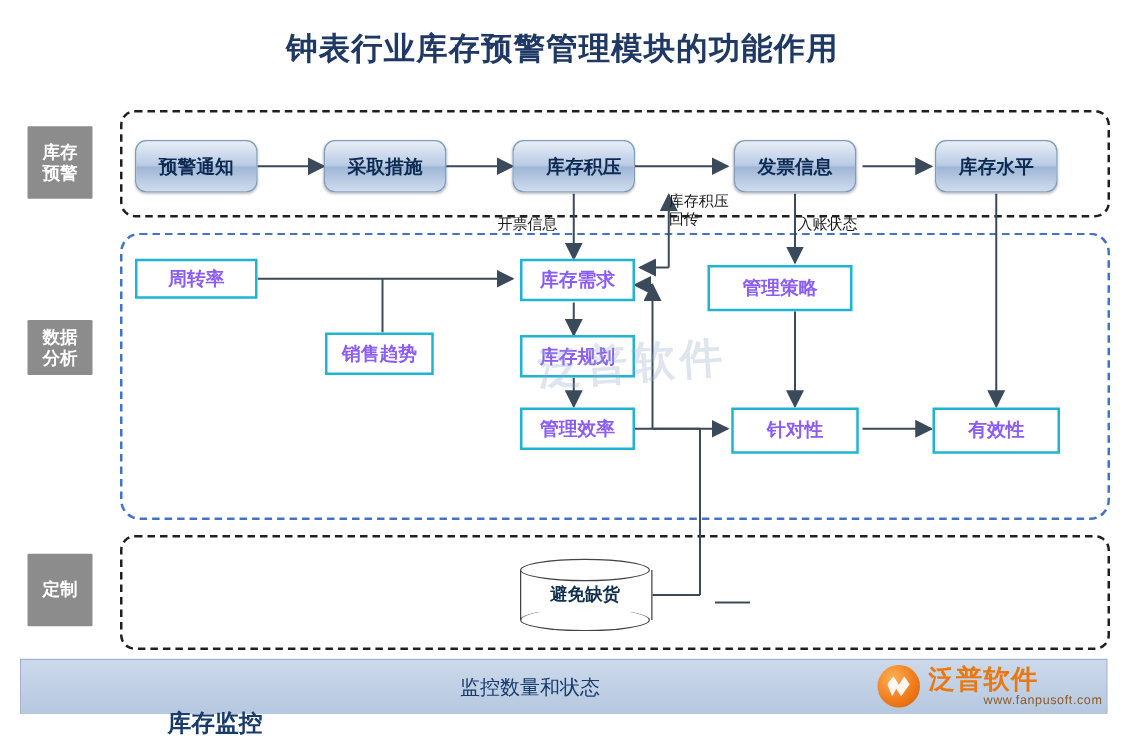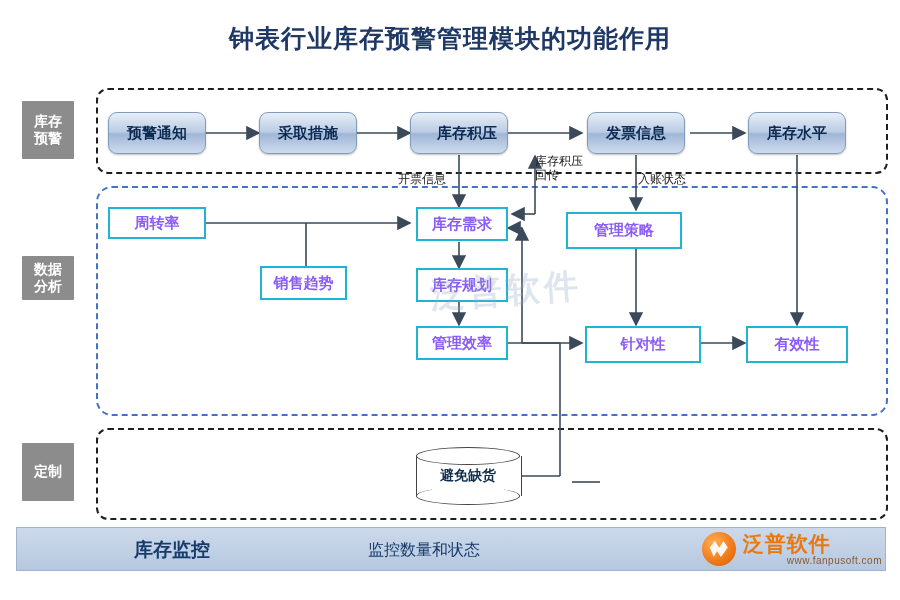--- a/index.html
+++ b/index.html
@@ -252,7 +252,7 @@
   <div class="node cyan" style="left:566px;top:212px;width:116px;height:37px;">
     <span>管理策略</span>
   </div>
-  <div class="node cyan" style="left:585px;top:326px;width:116px;height:37px;">
+  <div class="node cyan" style="left:585px;top:326px;width:102px;height:37px;">
     <span>针对性</span>
   </div>
   <div class="node cyan" style="left:746px;top:326px;width:102px;height:37px;">

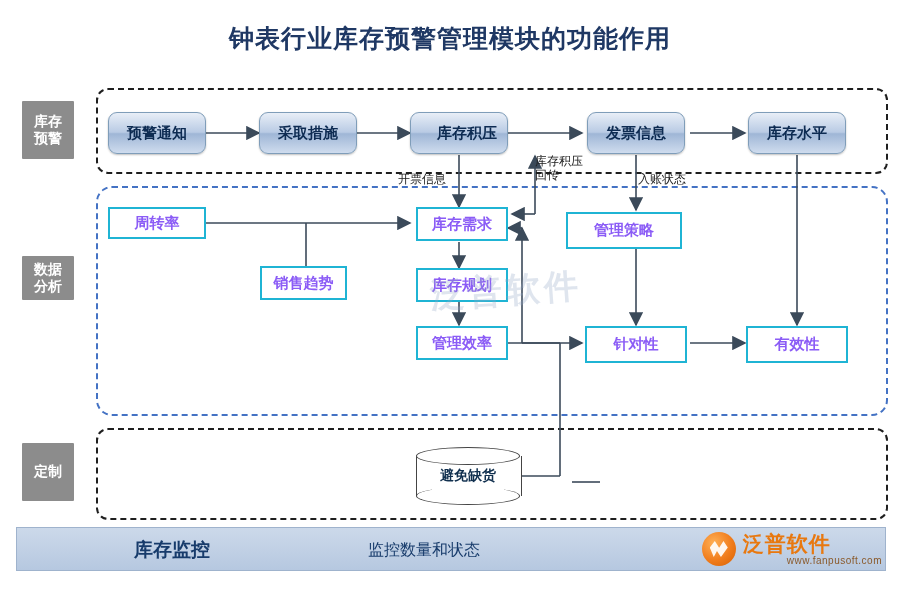--- a/index.html
+++ b/index.html
@@ -105,7 +105,7 @@
     border:1px solid #9fb3cd;
   }
   .footer-title{
-    position:absolute;left:134px;top:537px;
+    position:absolute;left:134px;top:566px;
     font-size:19px;font-weight:bold;color:#173b6b;
   }
   .footer-sub{

